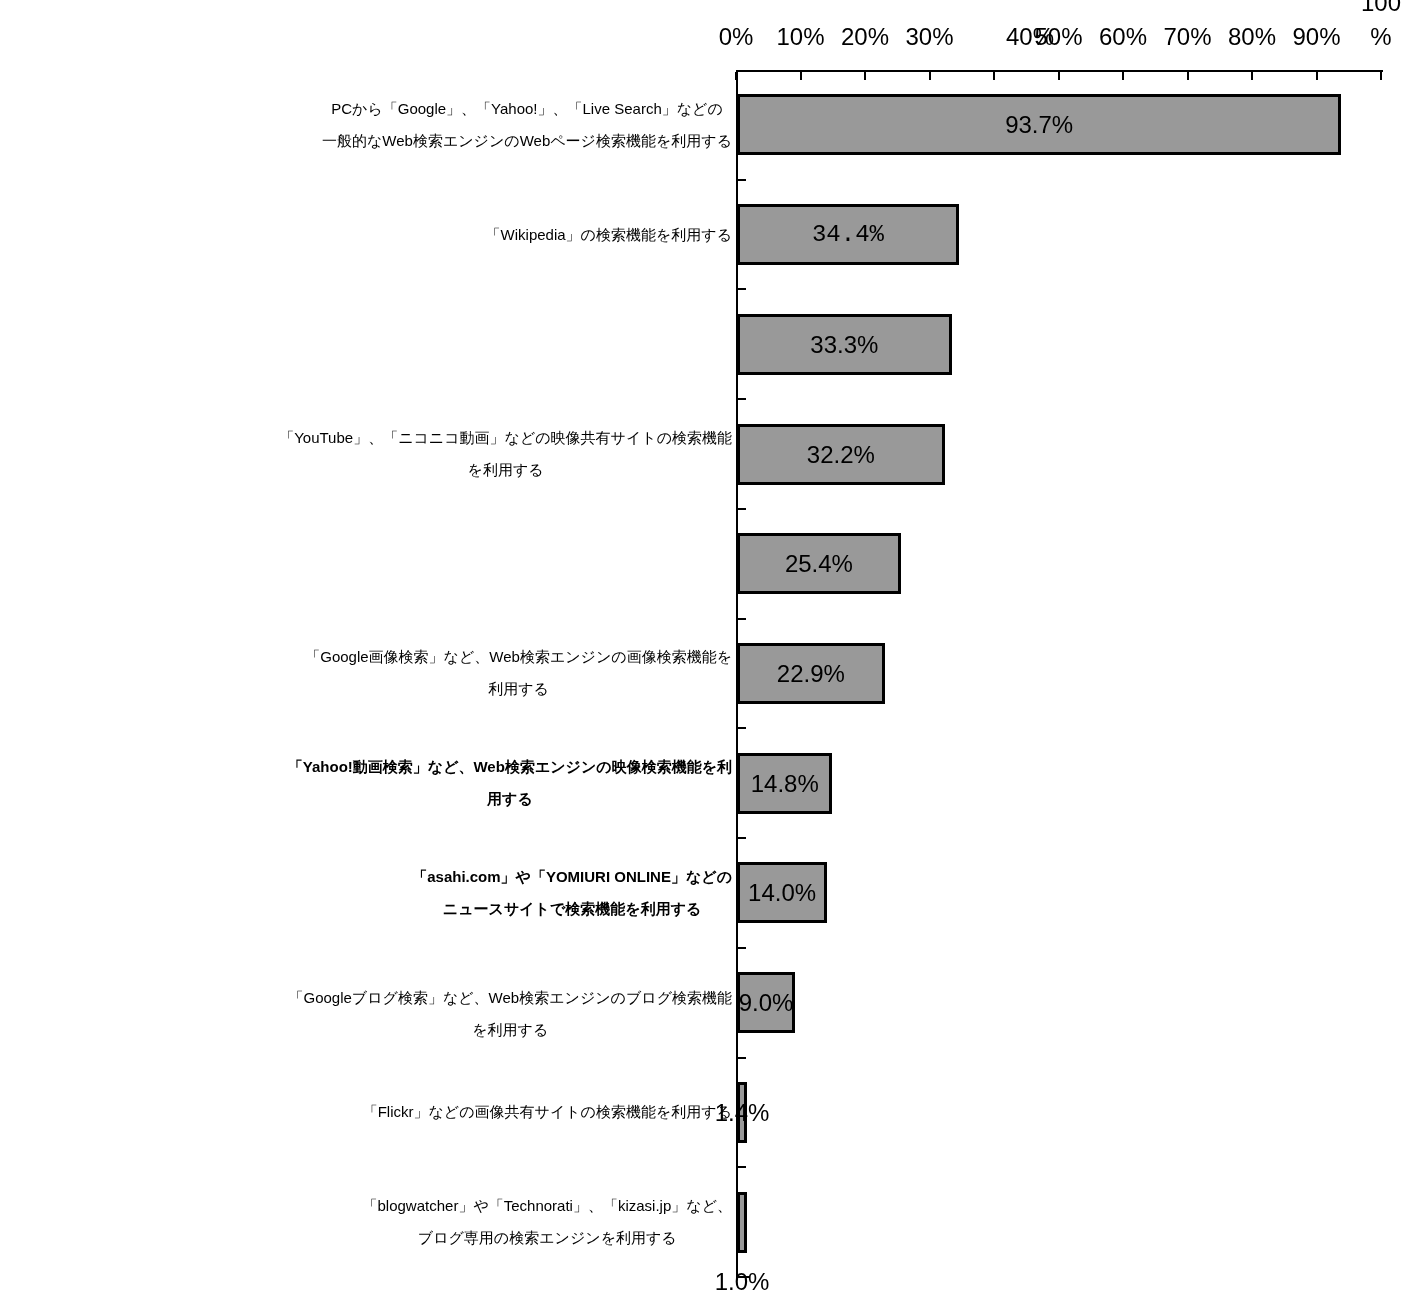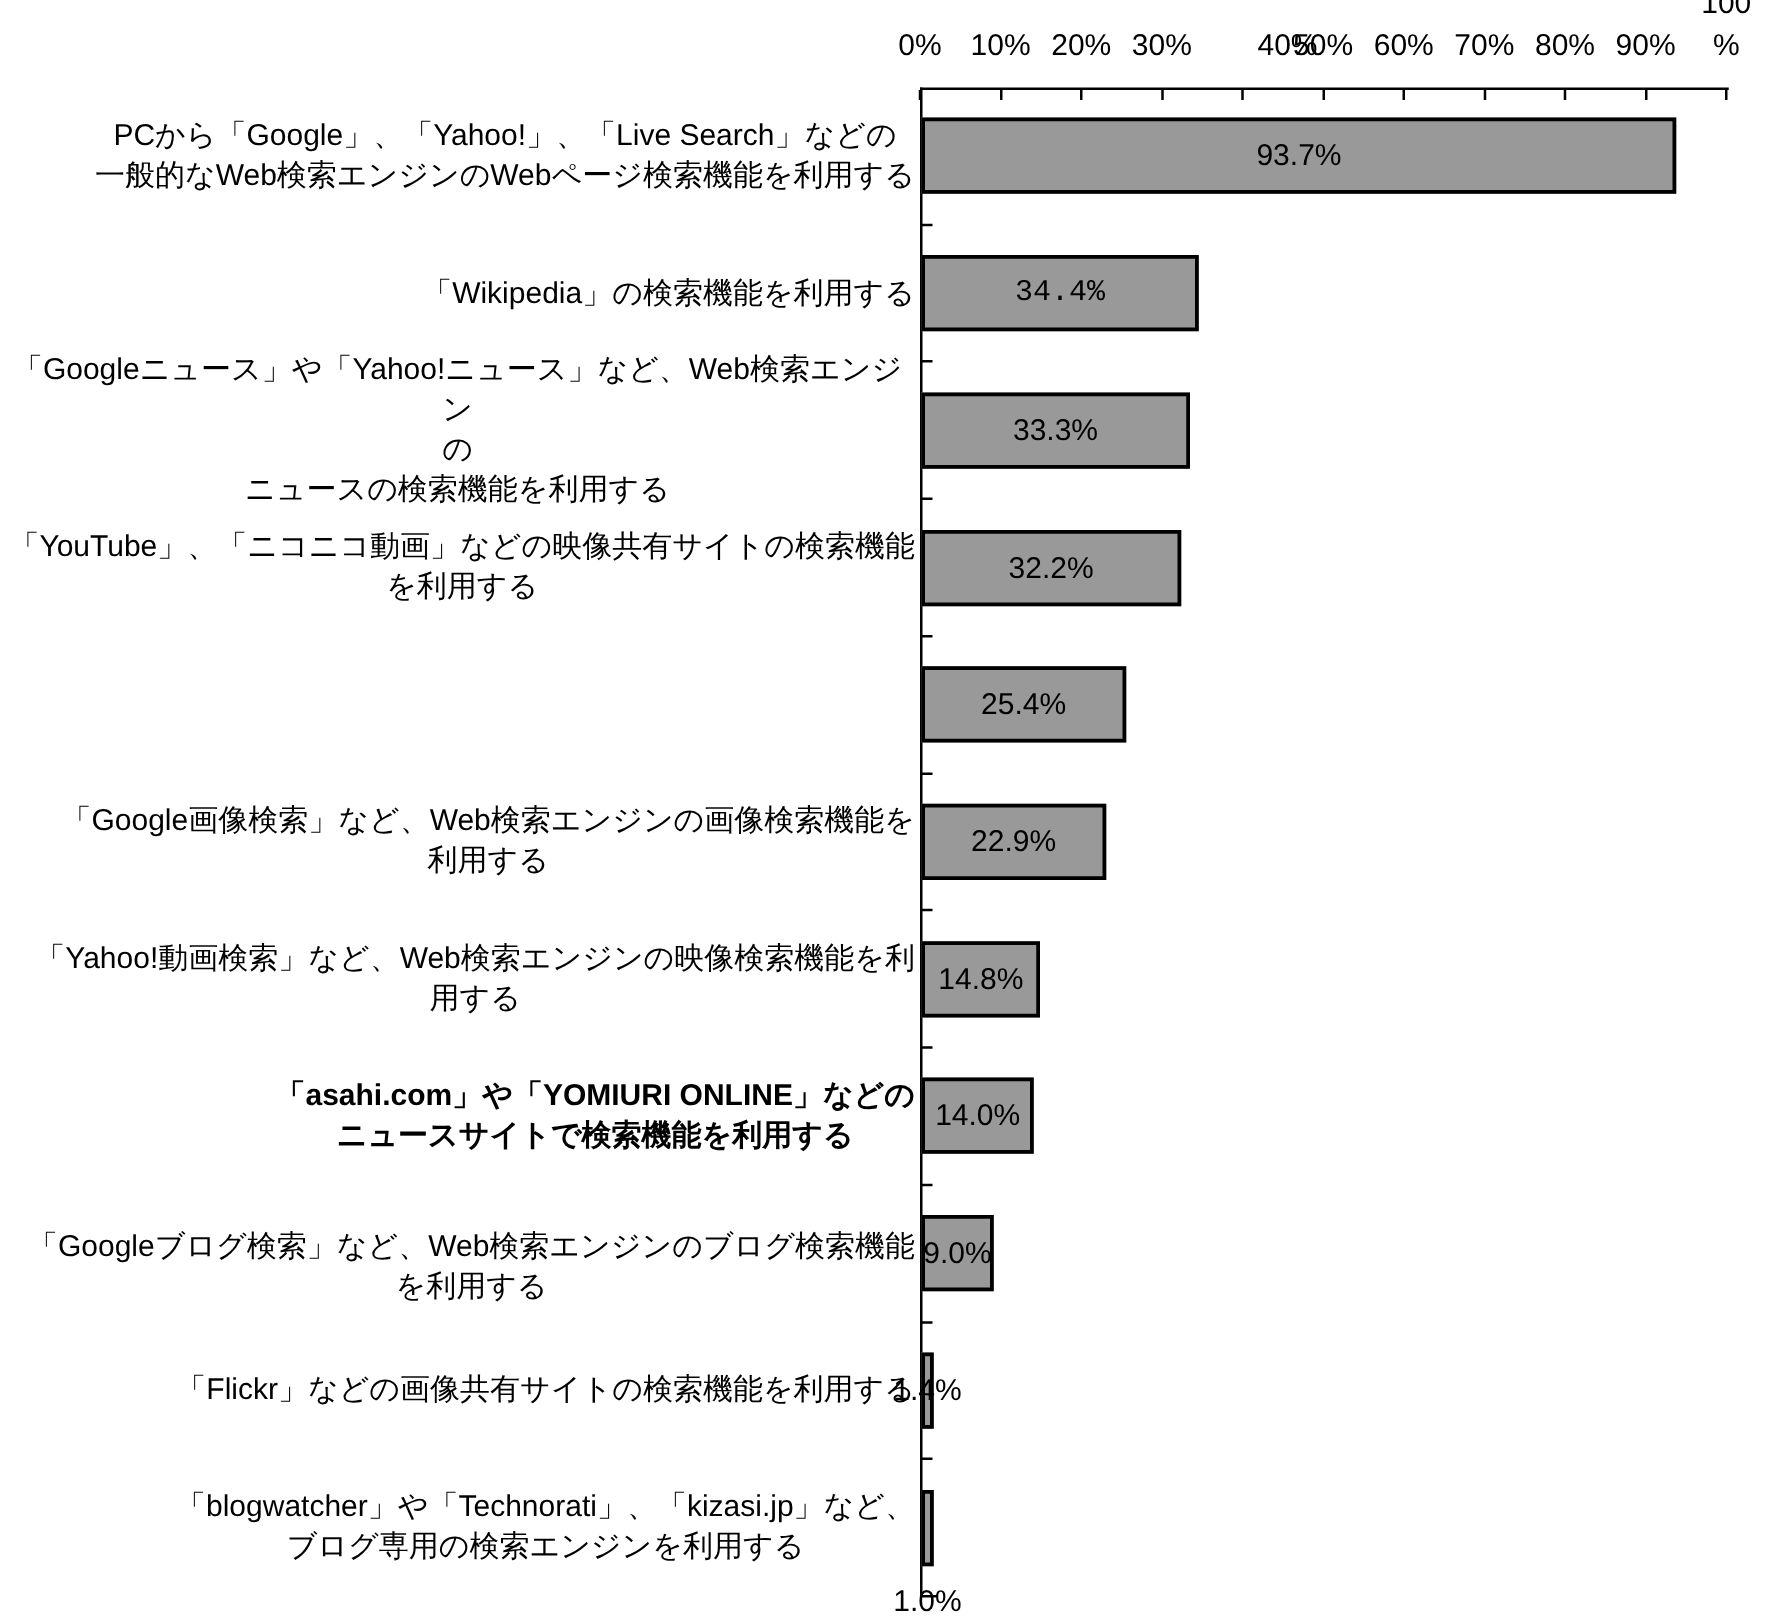--- a/index.html
+++ b/index.html
@@ -41,7 +41,7 @@
   .cat-label {
     display:inline-block;
     text-align:center;
-    font-size:24px;
+    font-size:15px;
     line-height:32px;
     white-space:pre-line;
   }

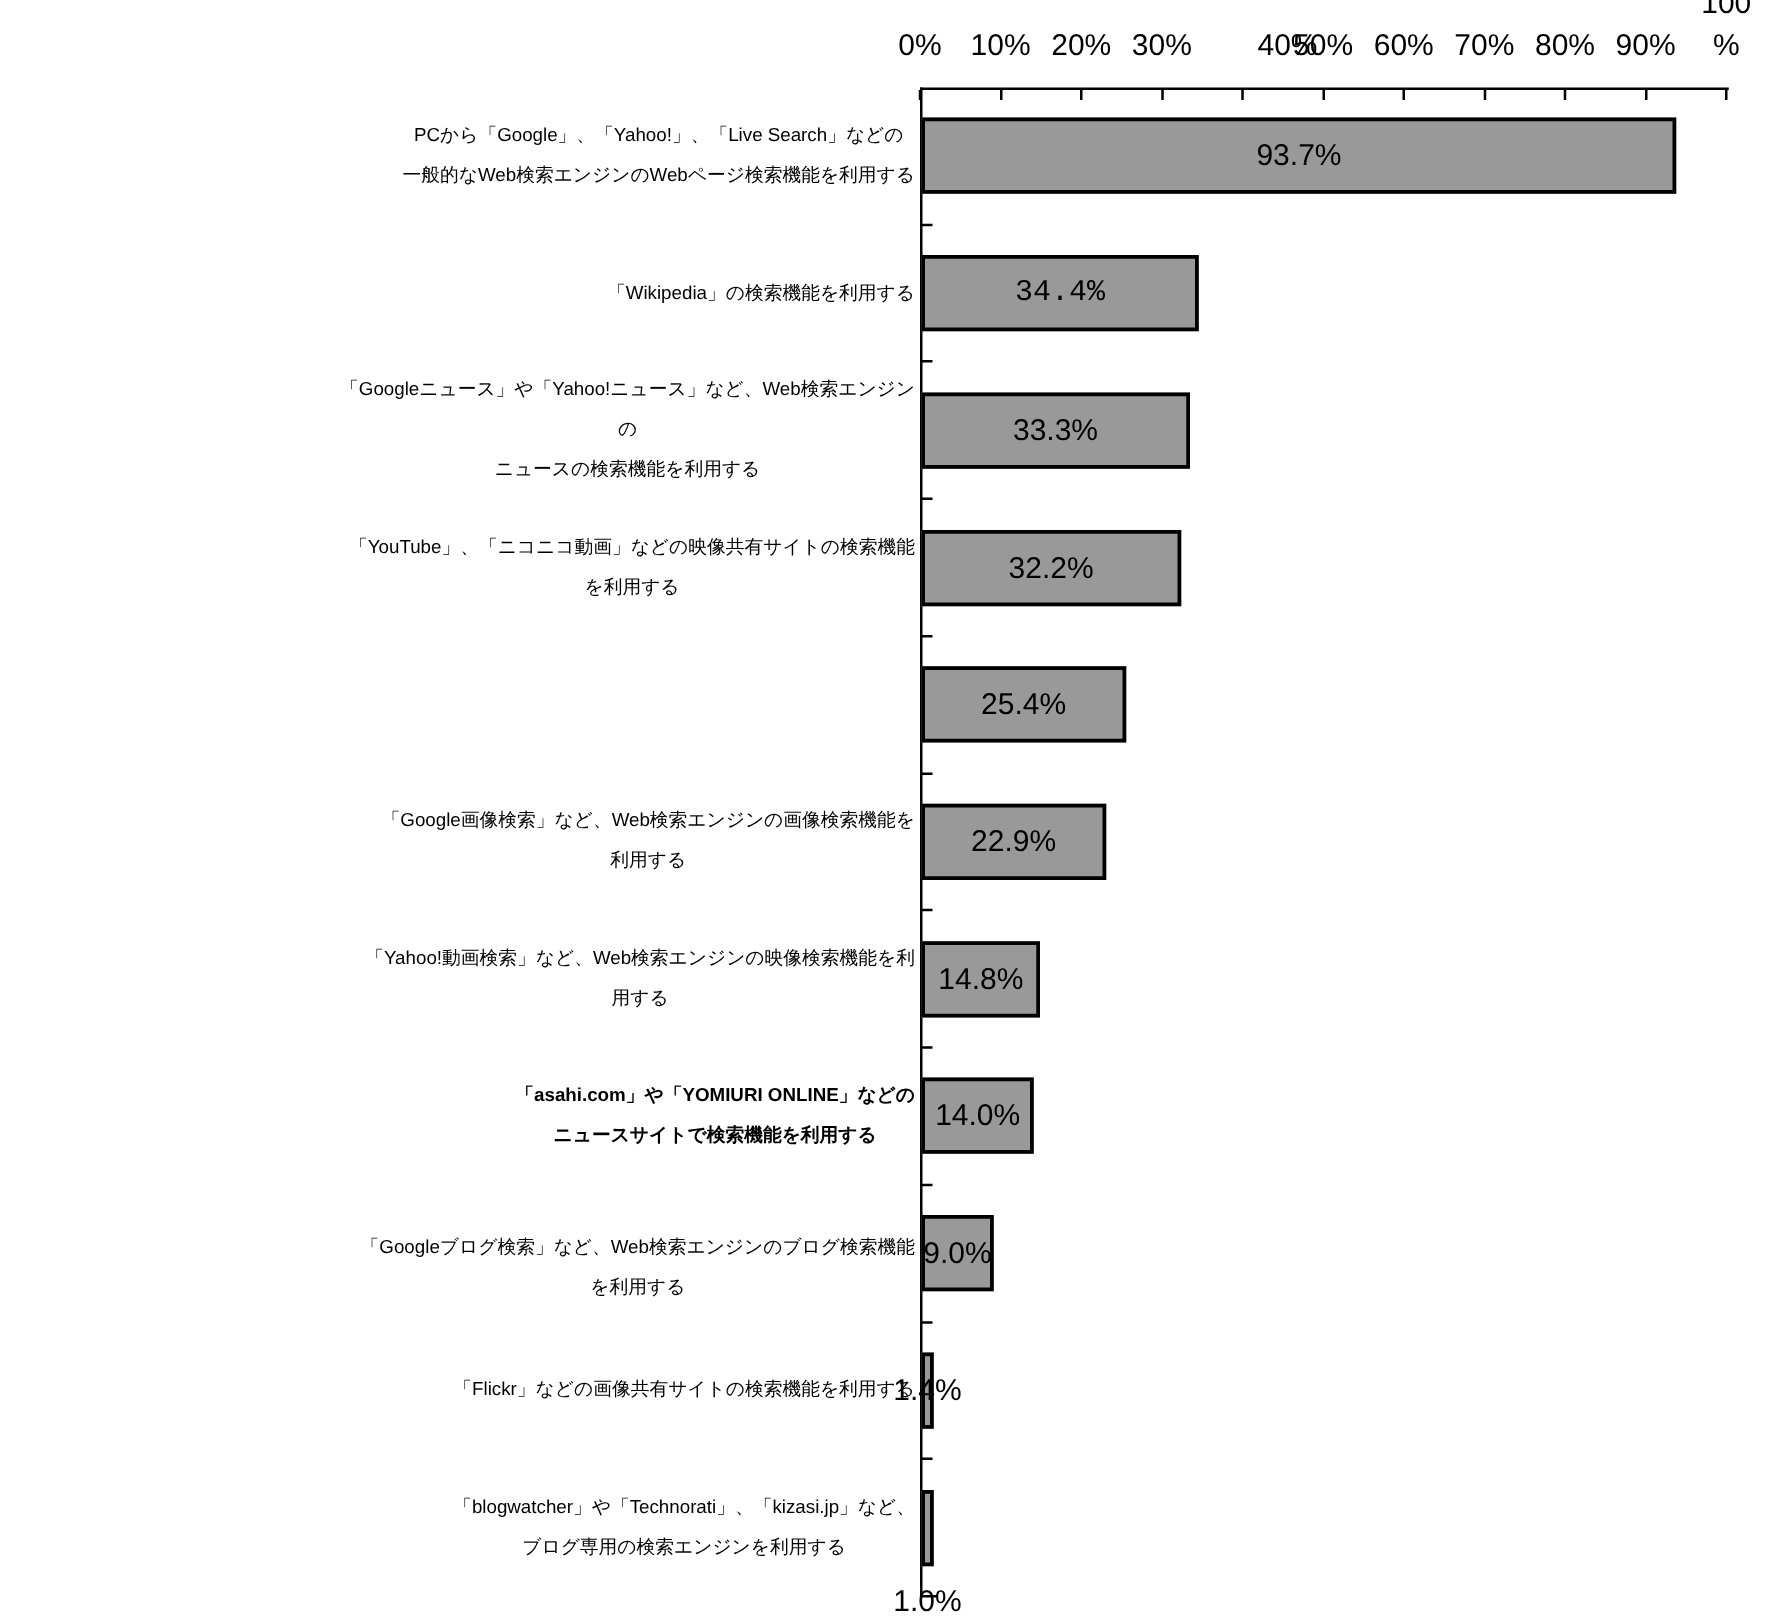--- a/index.html
+++ b/index.html
@@ -112,11 +112,6 @@
     </div>
     <div class="bar" style="left: 737px; top: 204.091px; width: 221.88px; height: 61px;"></div>
     <div class="bar-value" style="left: 847.94px; top: 204.091px; line-height: 61px; font-family: Liberation Mono, monospace;">34.4%</div>
-    <div class="cat-row" style="top: 289.455px; height: 109.727px;">
-      <div class="cat-label">「Googleニュース」や「Yahoo!ニュース」など、Web検索エンジン
-の
-ニュースの検索機能を利用する</div>
-    </div>
     <div class="bar" style="left: 737px; top: 313.818px; width: 214.785px; height: 61px;"></div>
     <div class="bar-value" style="left: 844.393px; top: 313.818px; line-height: 61px;">33.3%</div>
     <div class="cat-row" style="top: 399.182px; height: 109.727px;">

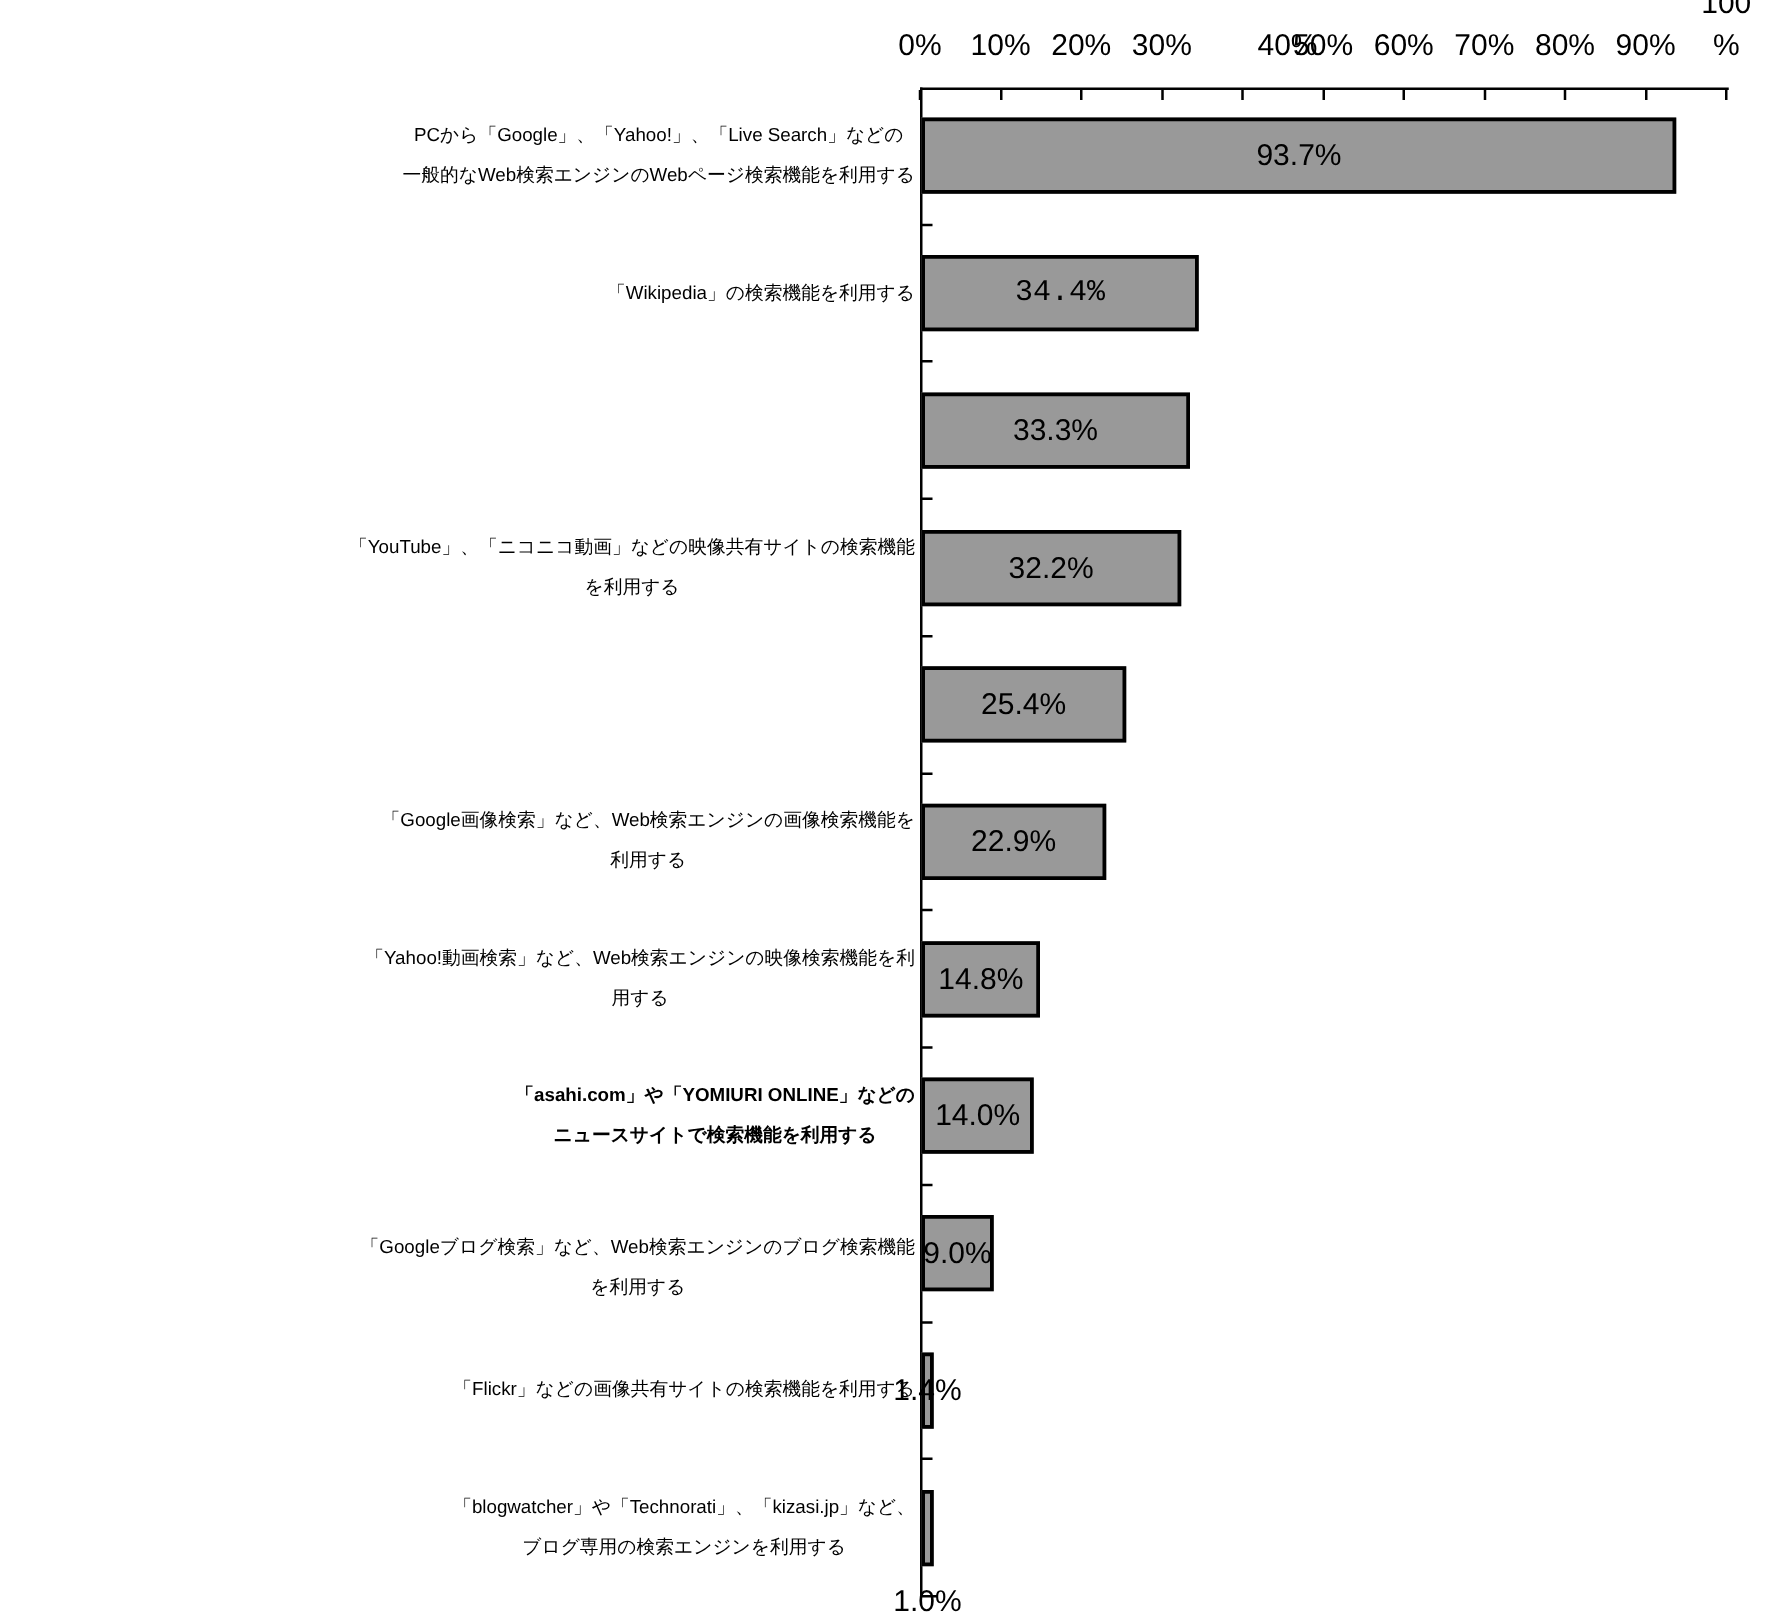--- a/index.html
+++ b/index.html
@@ -128,7 +128,7 @@
     </div>
     <div class="bar" style="left: 737px; top: 643px; width: 147.705px; height: 61px;"></div>
     <div class="bar-value" style="left: 810.852px; top: 643px; line-height: 61px;">22.9%</div>
-    <div class="cat-row" style="top: 728.364px; height: 109.727px;">
+    <div class="cat-row" style="top: 728.364px; height: 109.727px; font-weight: bold;">
       <div class="cat-label">「Yahoo!動画検索」など、Web検索エンジンの映像検索機能を利
 用する</div>
     </div>

